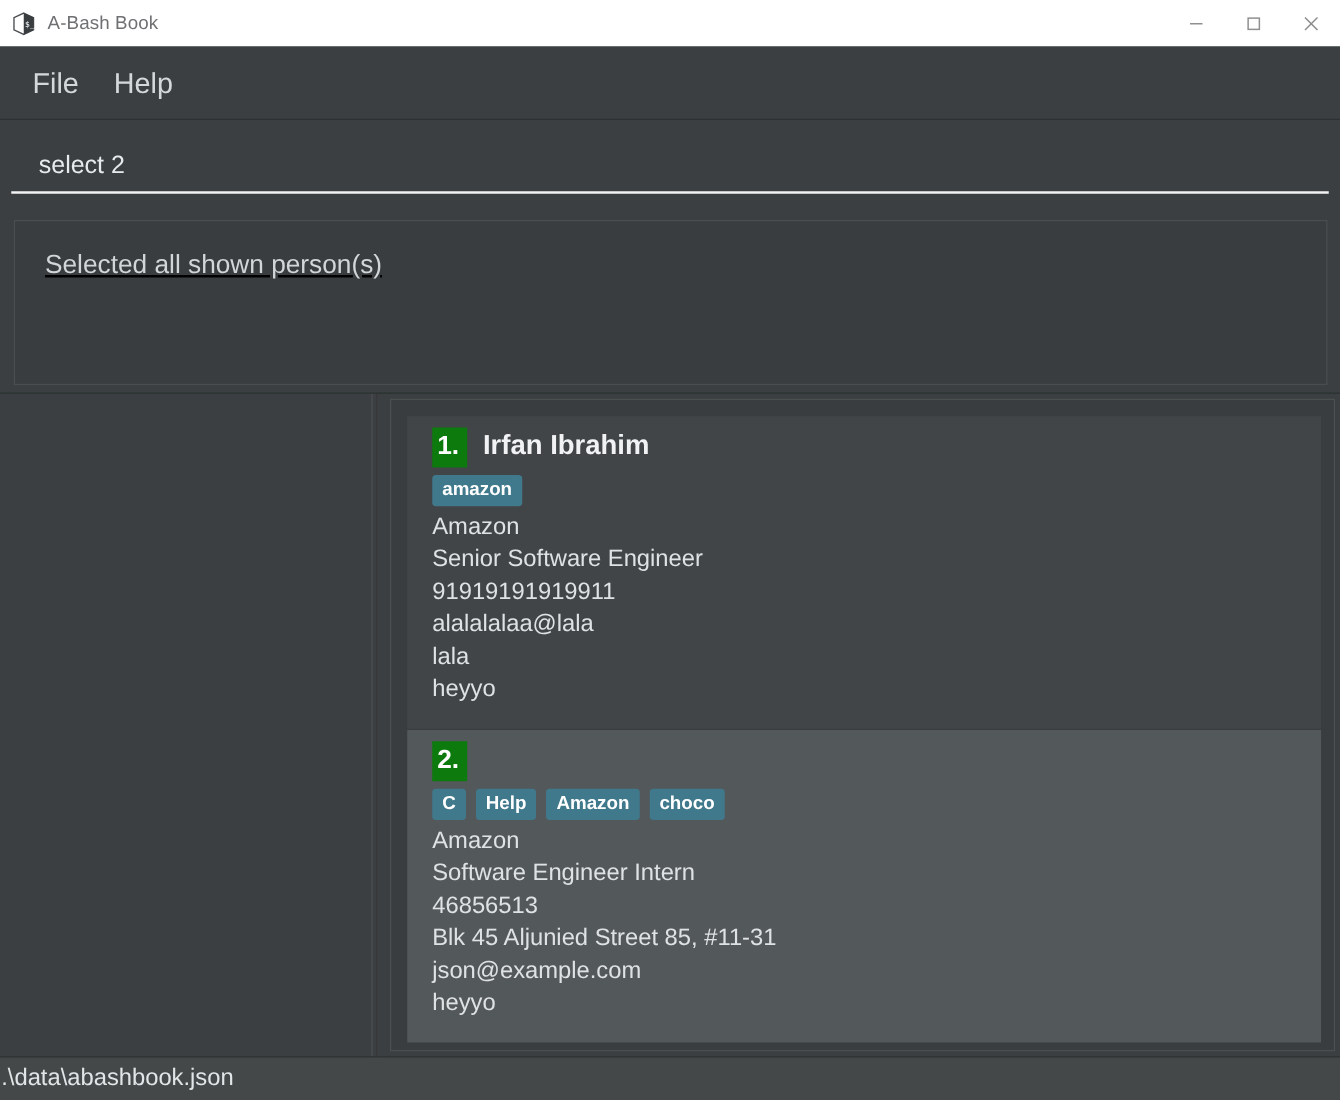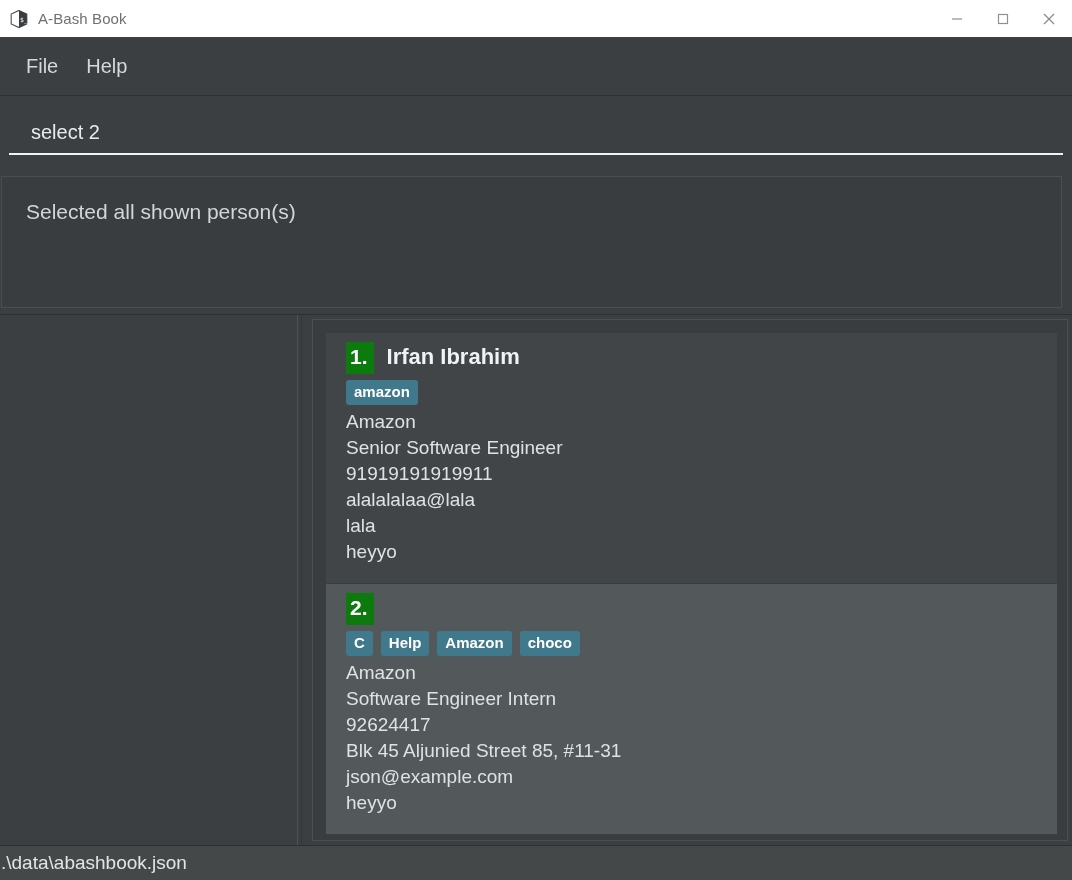--- a/index.html
+++ b/index.html
@@ -80,7 +80,7 @@
     gap: 4px;
   }
   .menu-item {
-    font-size: 20px;
+    font-size: 23px;
     color: #d5d8da;
     padding: 4px 12px;
     white-space: nowrap;

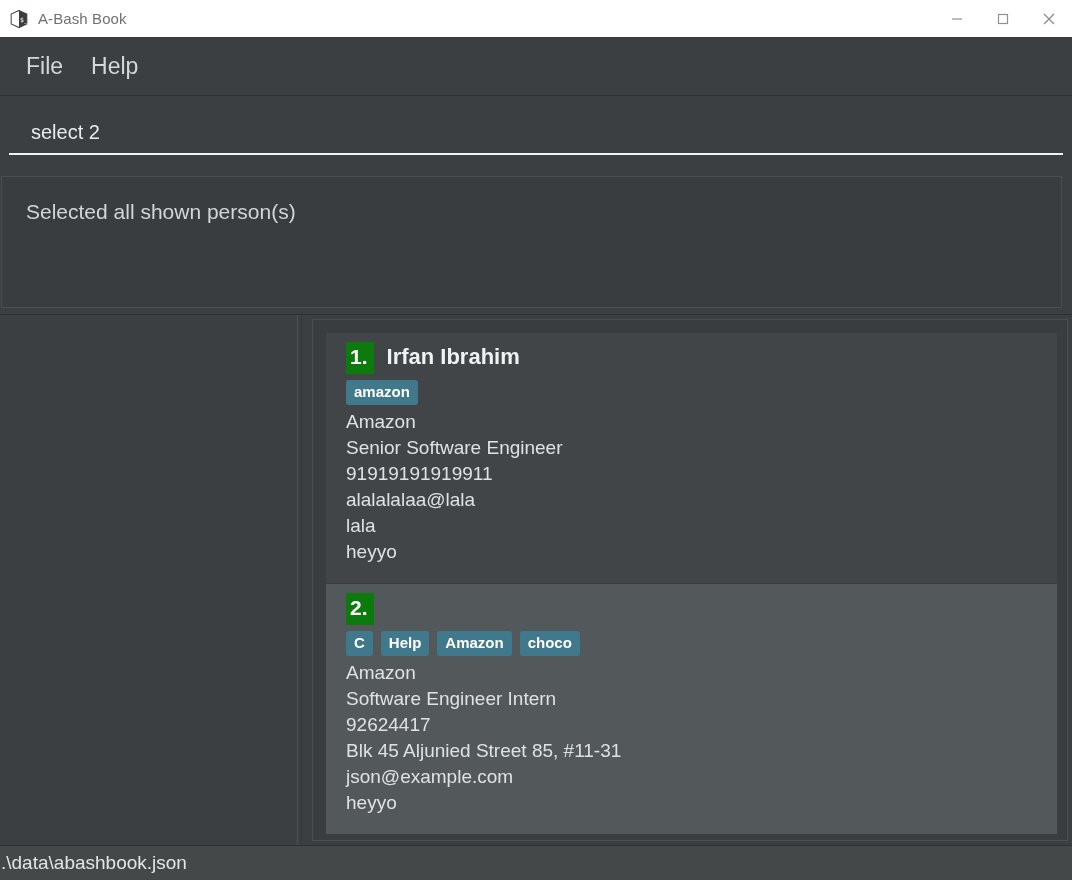--- a/index.html
+++ b/index.html
@@ -121,7 +121,8 @@
     height: 146px;
     min-height: 146px;
     background: #3c3f41;
-    padding: 8px 10px 6px 1px;
+    padding: 8px 10px 6px 11px;
+    text-decoration: underline;
   }
   .result-box {
     width: 100%;

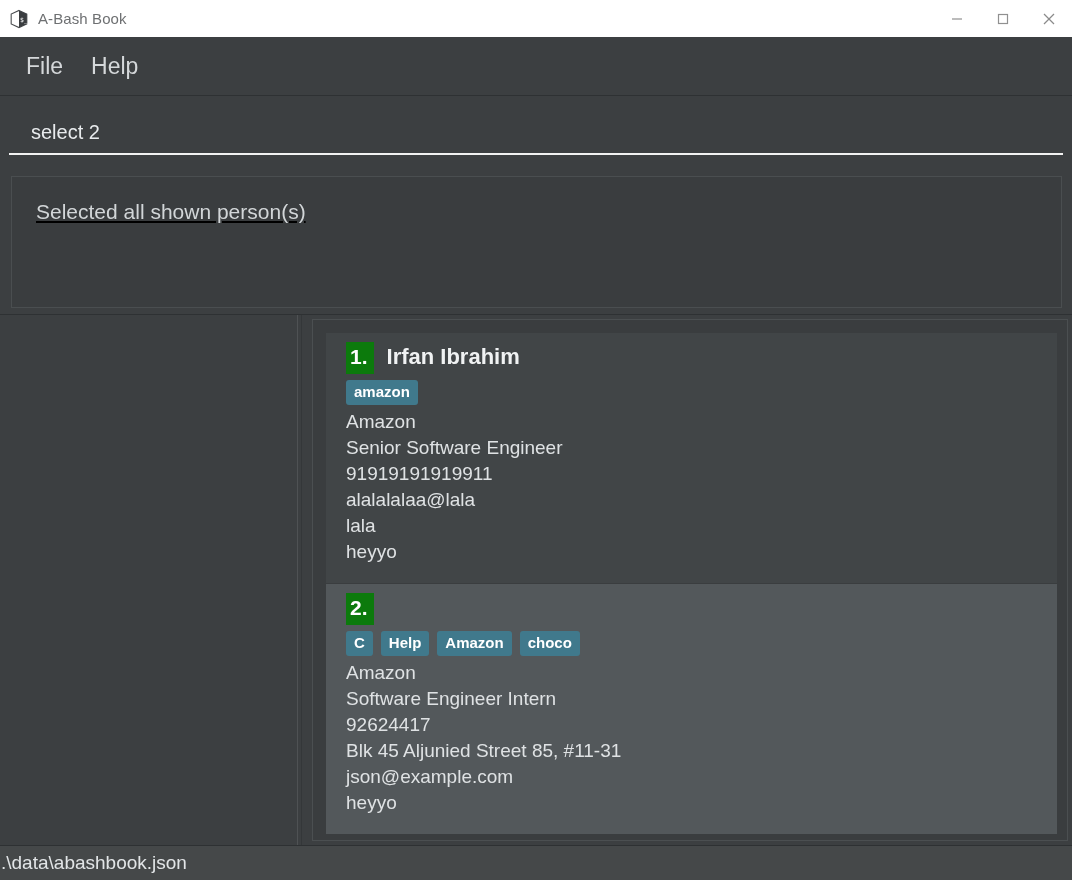--- a/index.html
+++ b/index.html
@@ -349,7 +349,7 @@
               </div>
               <div class="field-line">Amazon</div>
               <div class="field-line">Software Engineer Intern</div>
-              <div class="field-line">92624417</div>
+              <div class="field-line">46856513</div>
               <div class="field-line">Blk 45 Aljunied Street 85, #11-31</div>
               <div class="field-line">json@example.com</div>
               <div class="field-line">heyyo</div>

